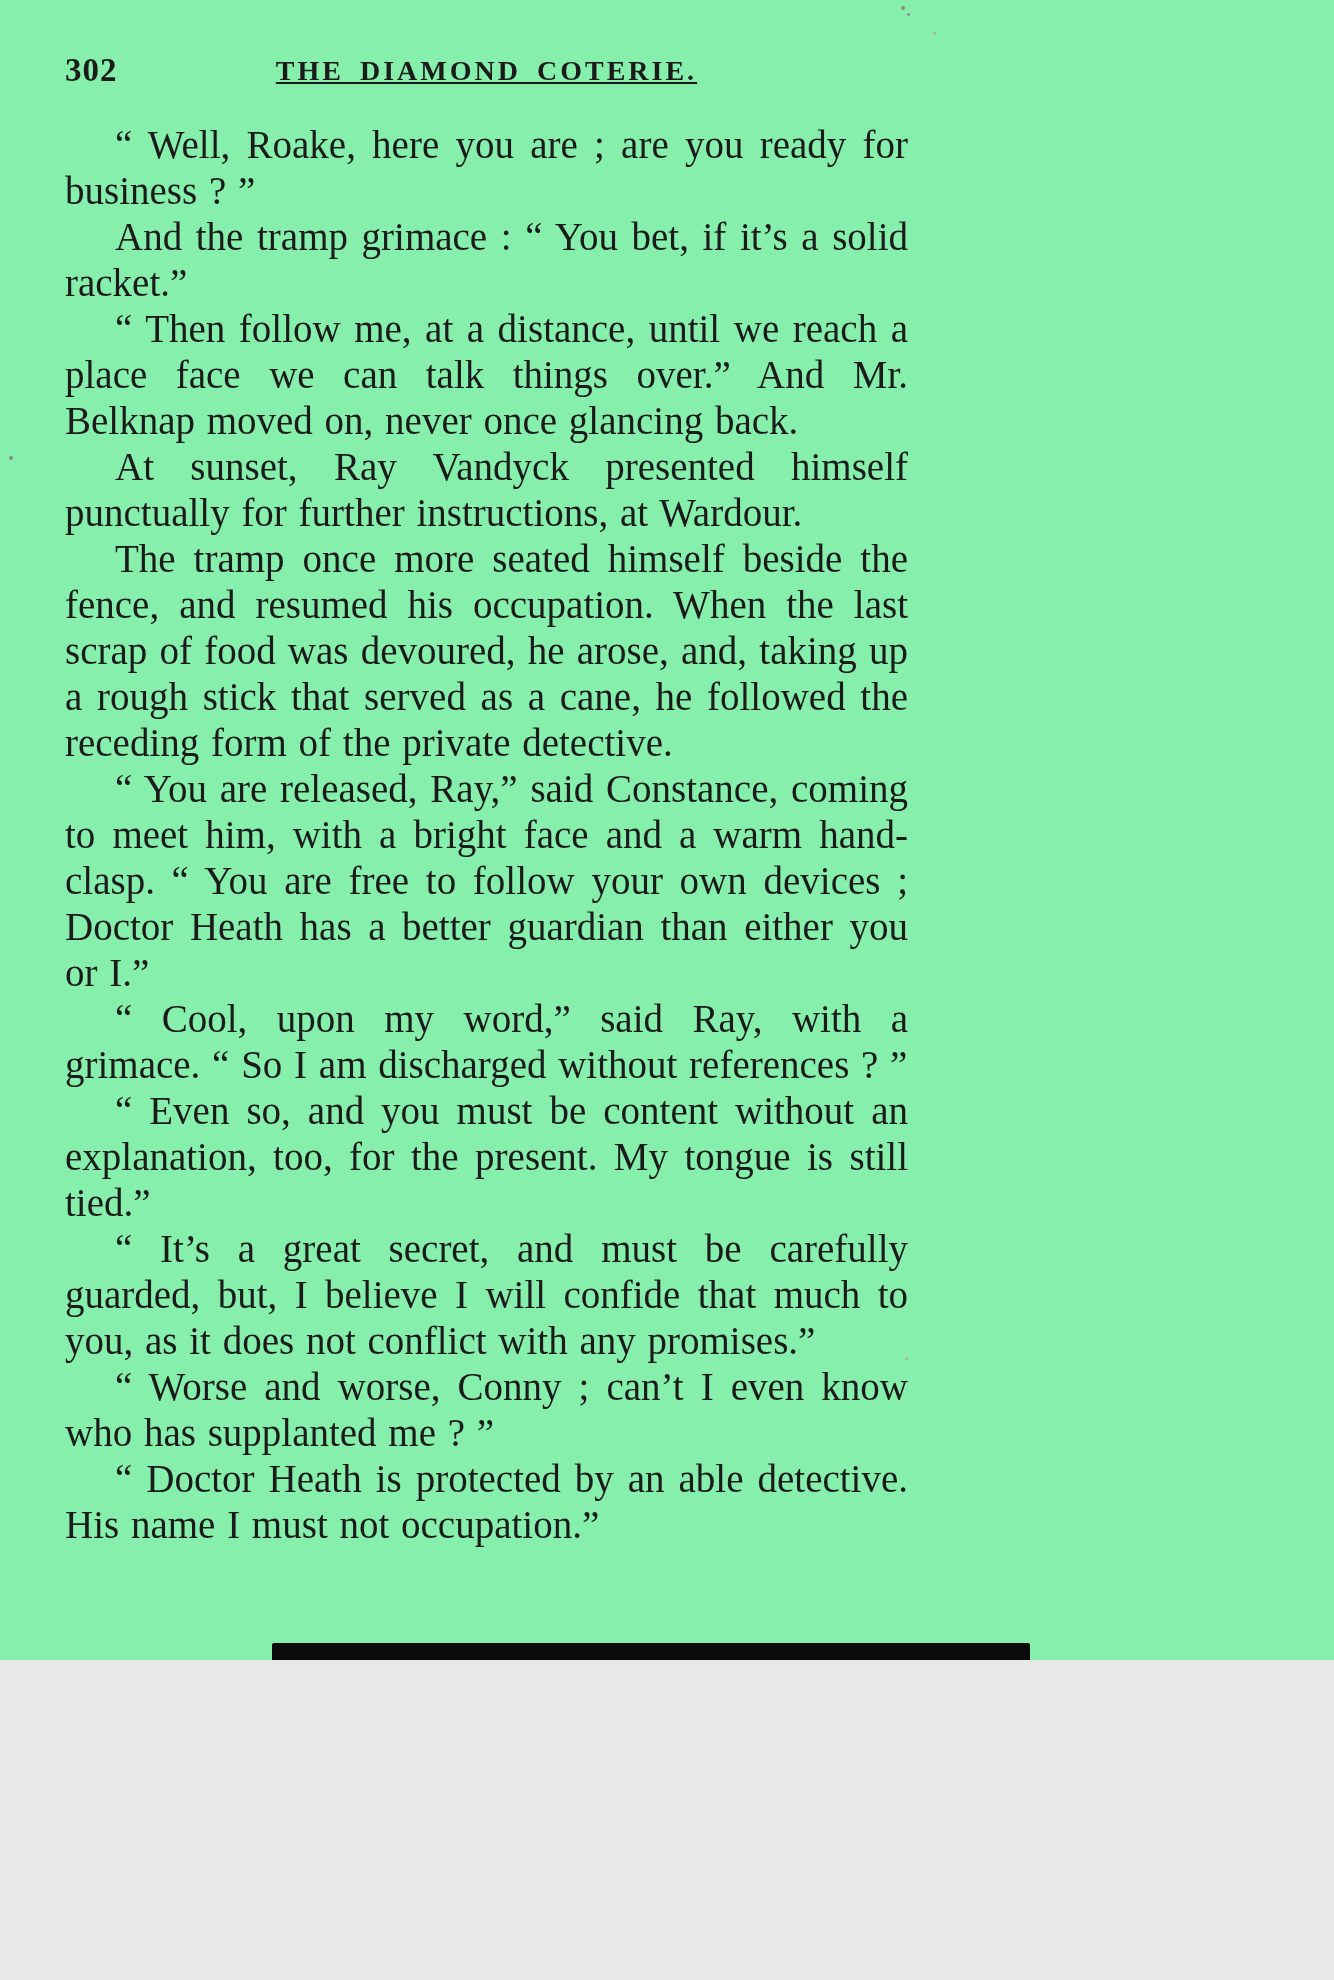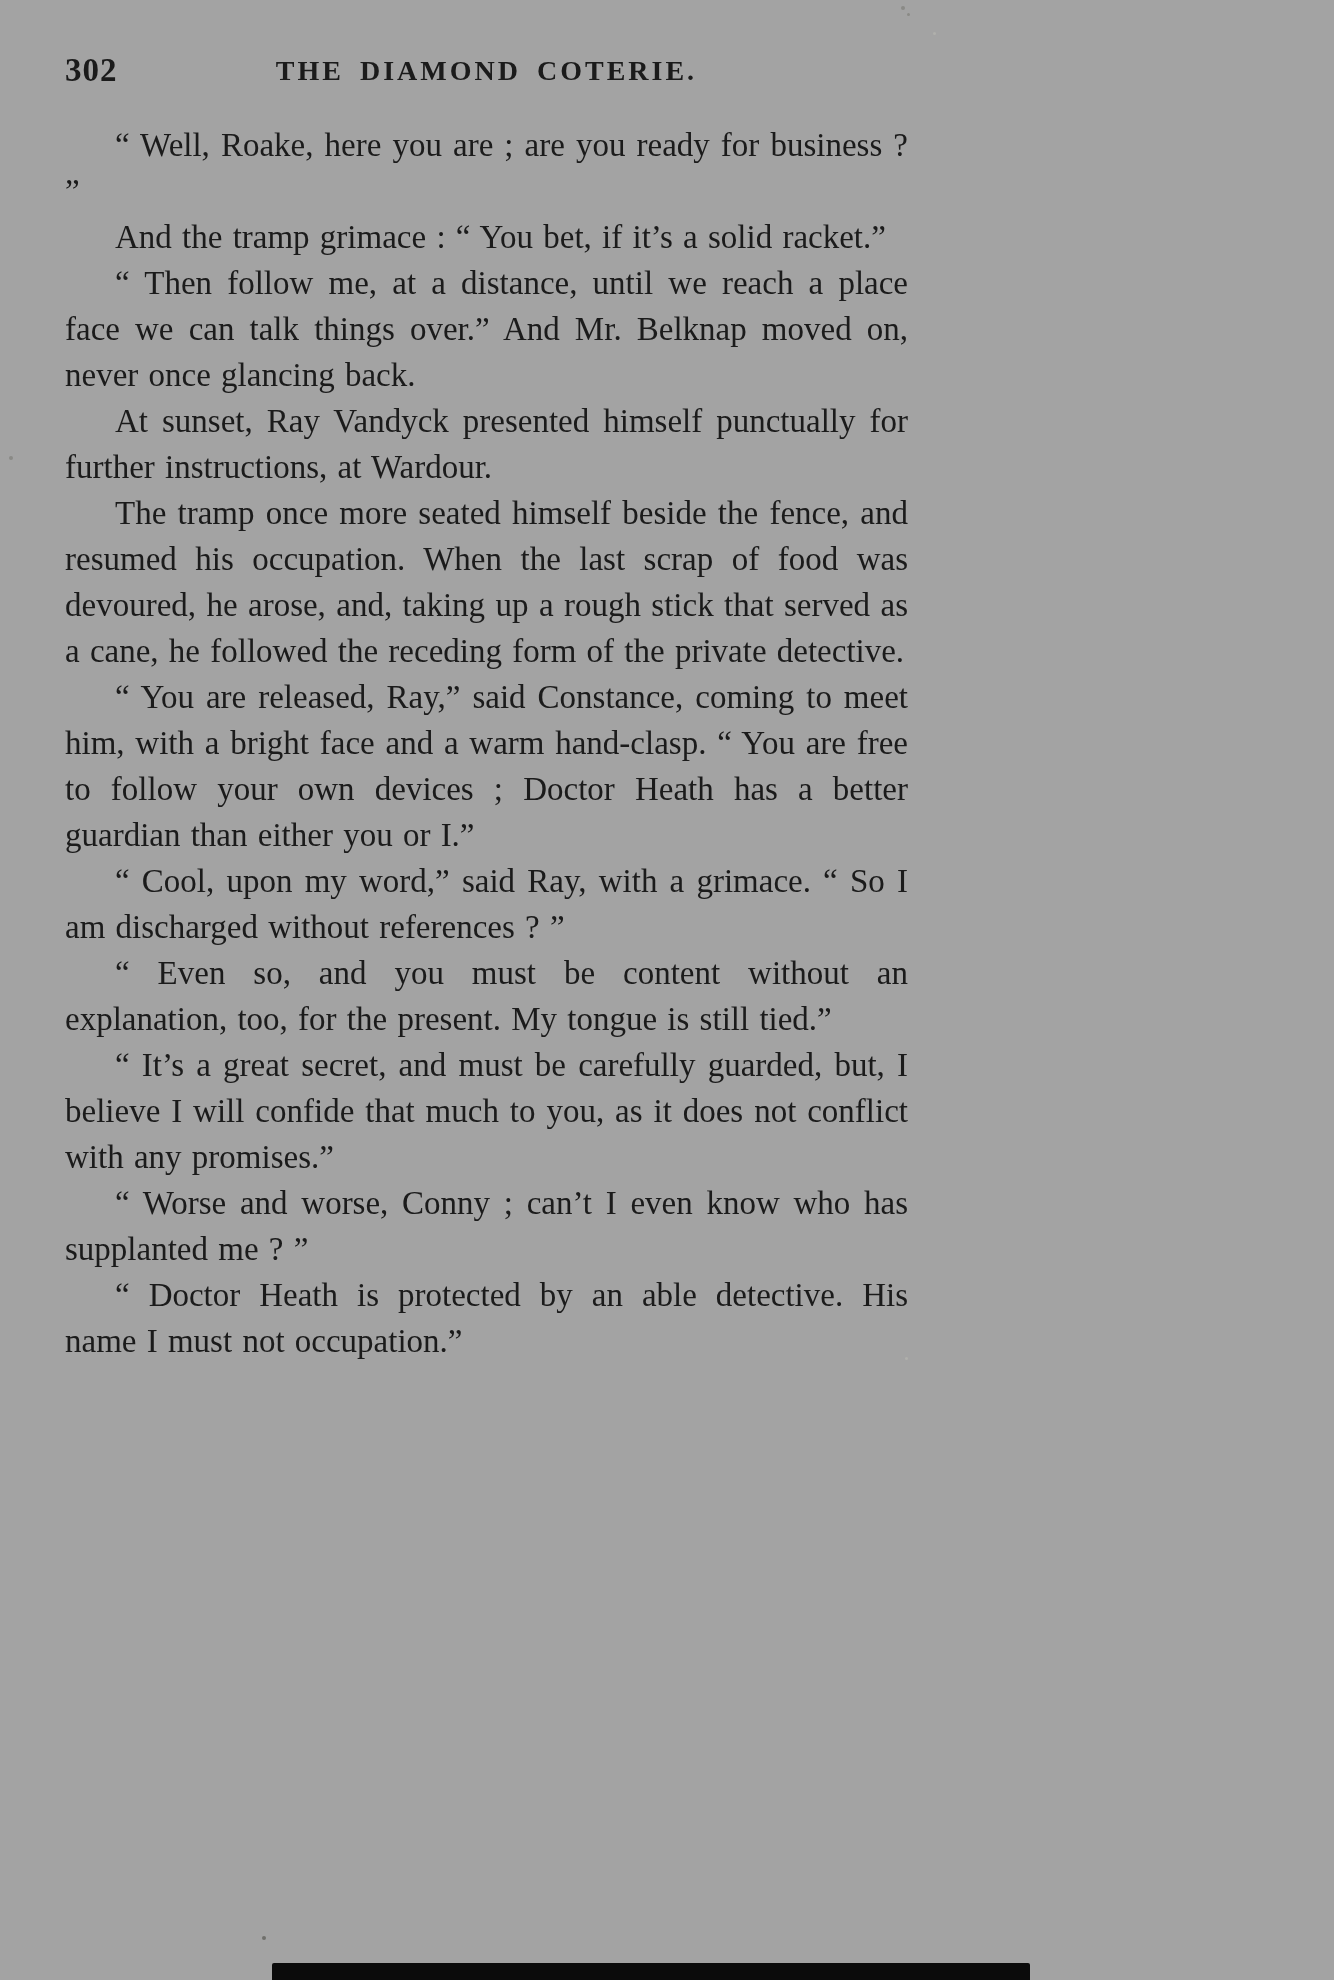--- a/index.html
+++ b/index.html
@@ -10,8 +10,8 @@
   .scan-page {
     position: relative;
     width: 1334px;
-    height: 1980px;
-    background: #a3a3a3;
+    height: 1660px;
+    background: #86efac;
     overflow: hidden;
     font-family: "Liberation Serif", "DejaVu Serif", serif;
     color: #1b1b1b;

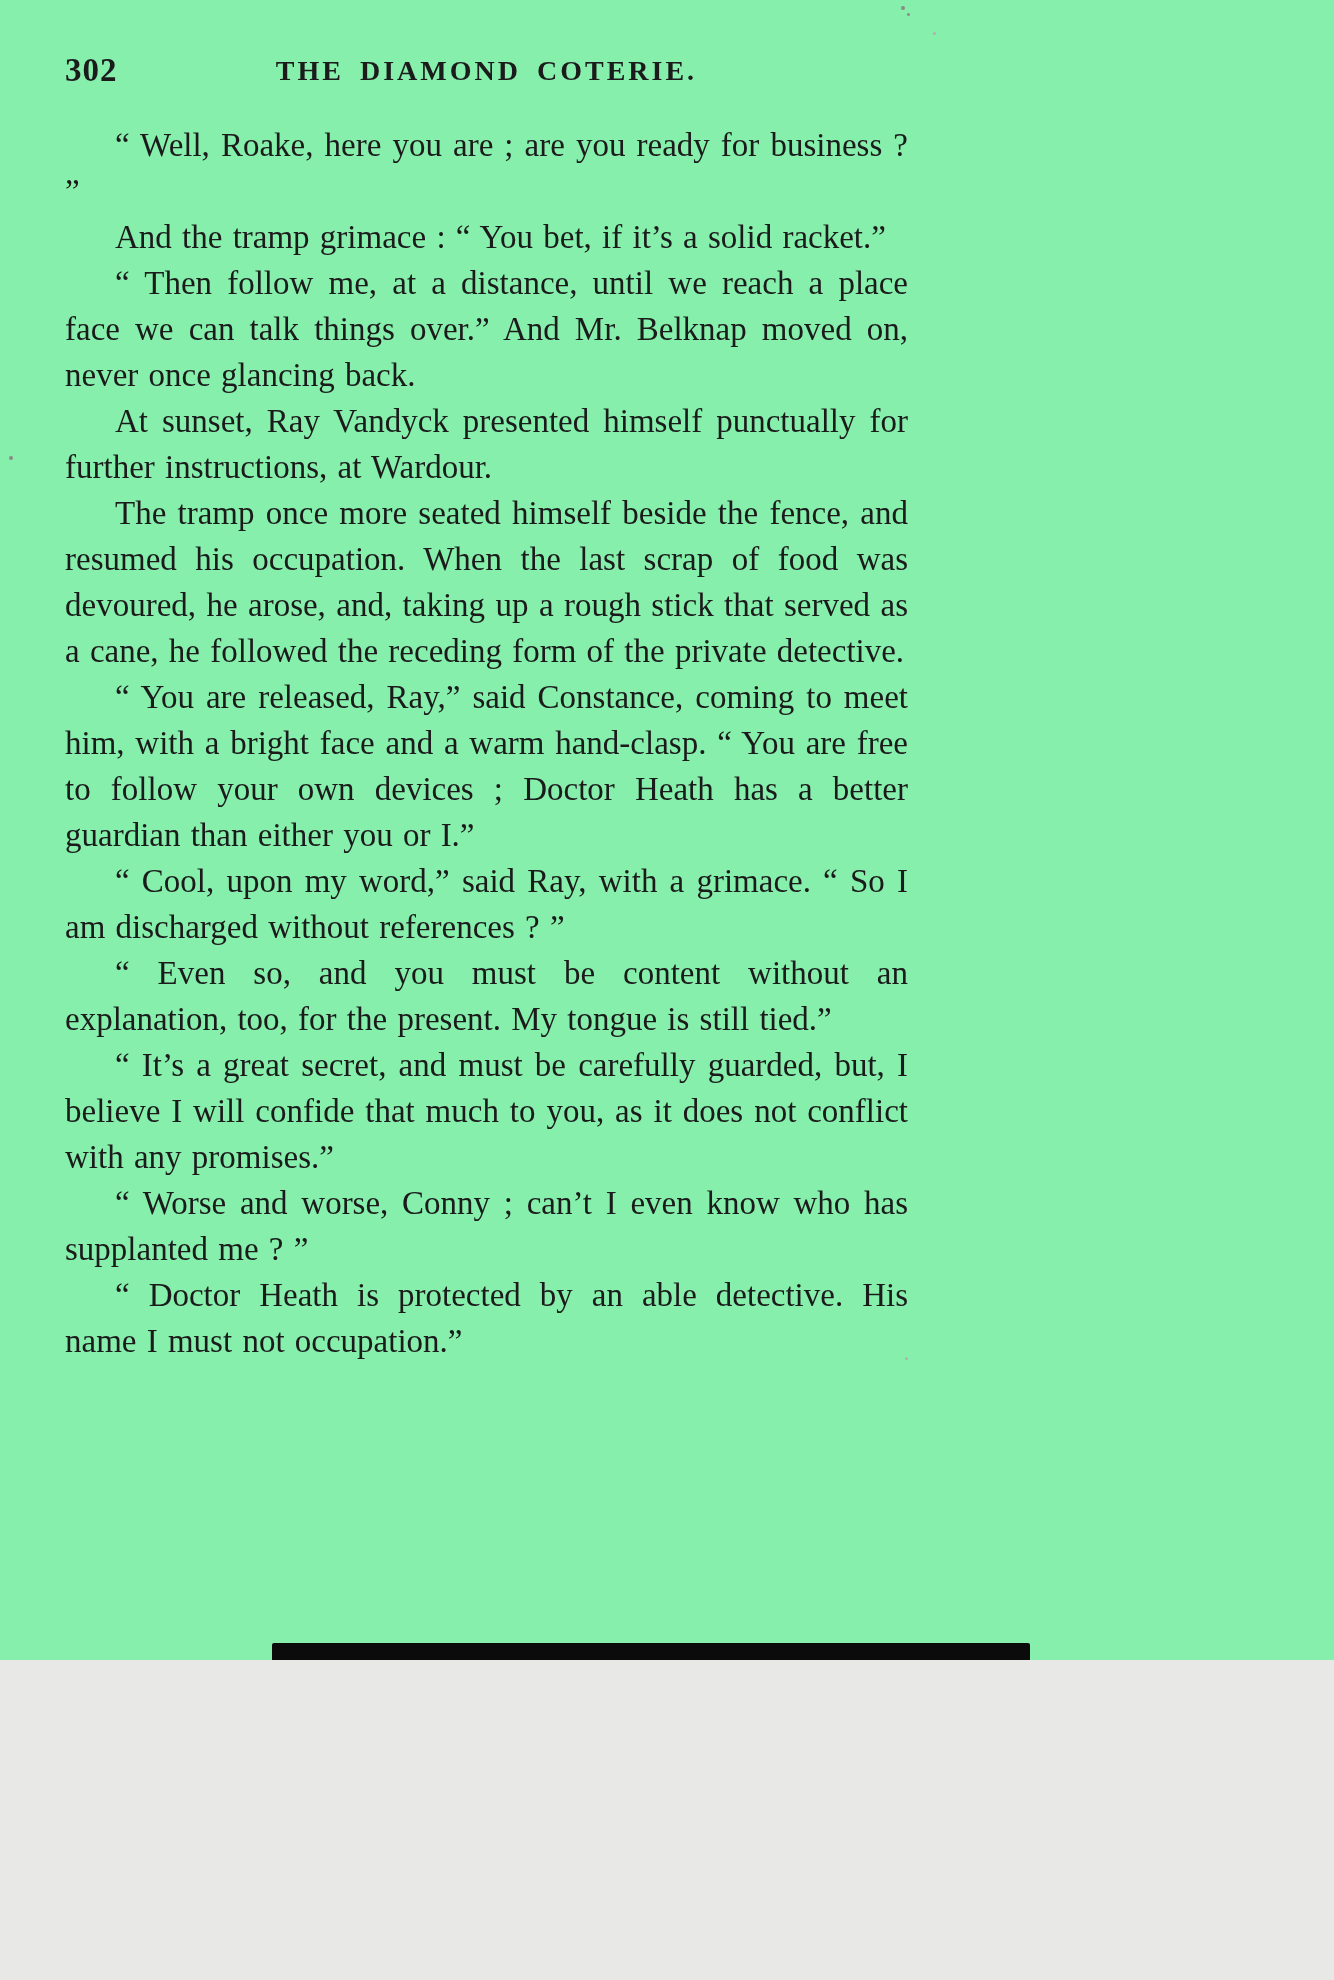--- a/index.html
+++ b/index.html
@@ -38,6 +38,7 @@
     letter-spacing: 3px;
     padding-top: 3px;
     word-spacing: 6px;
+    text-decoration: underline;
   }
   .text-block {
     margin: 30px 0 0 65px;

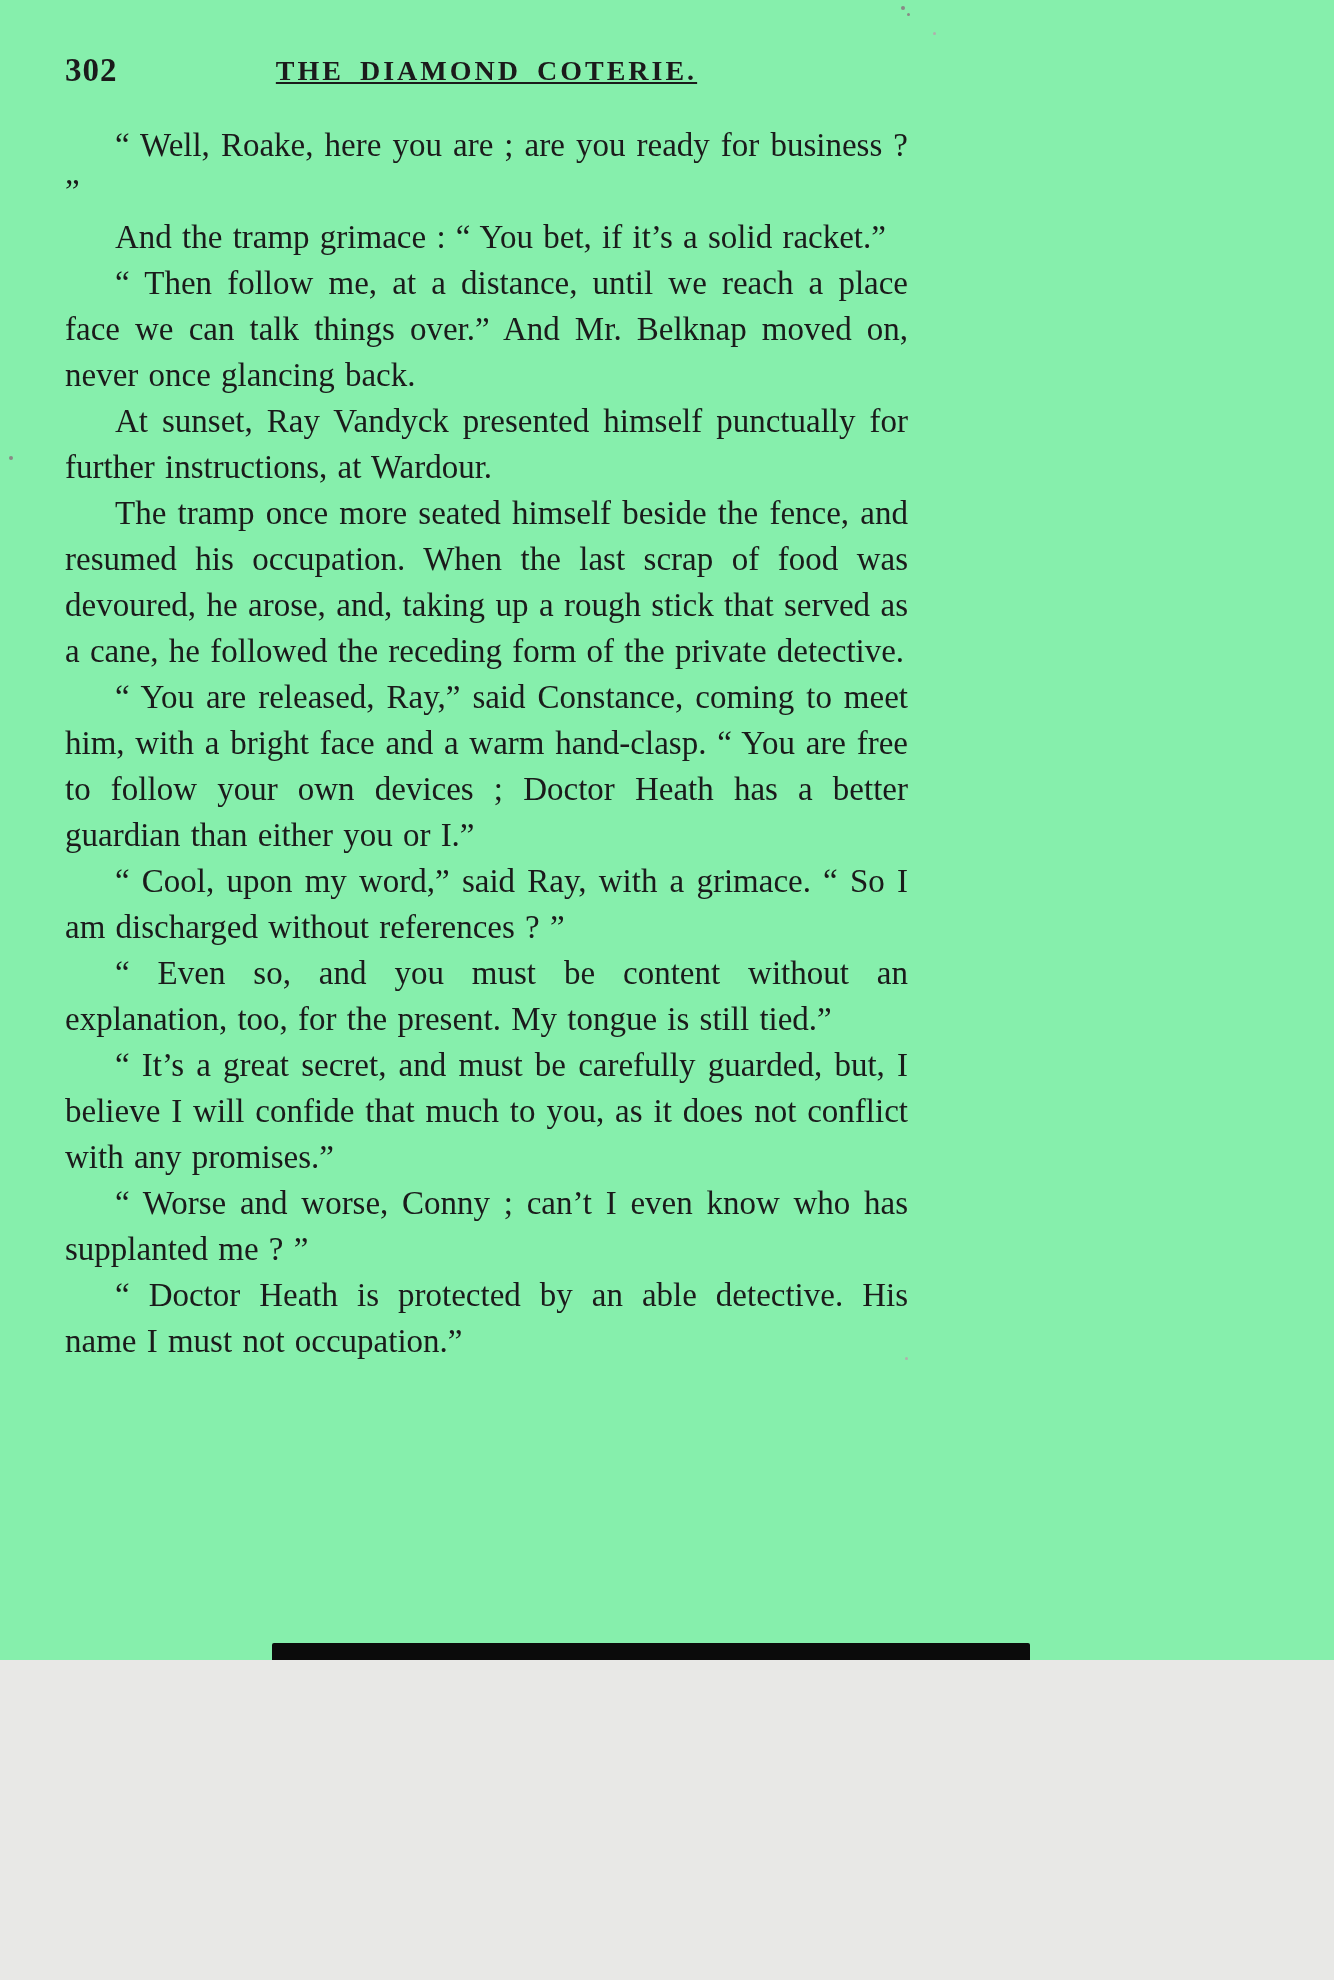--- a/index.html
+++ b/index.html
@@ -43,7 +43,7 @@
   .text-block {
     margin: 30px 0 0 65px;
     width: 843px;
-    font-size: 33px;
+    font-size: 39px;
     line-height: 46px;
     text-align: justify;
     word-spacing: 2px;

